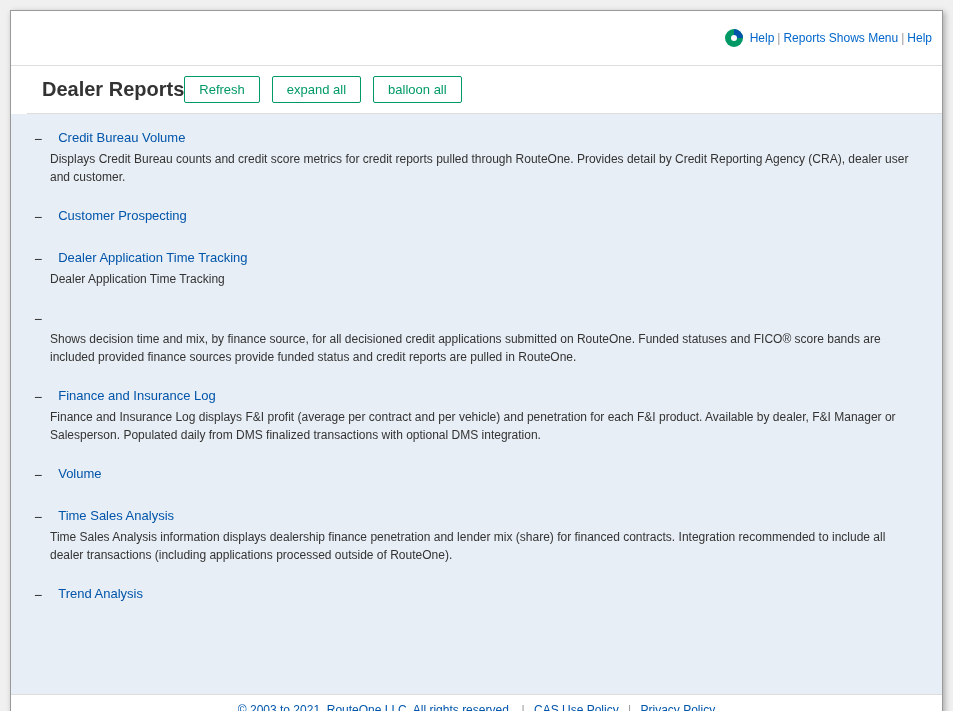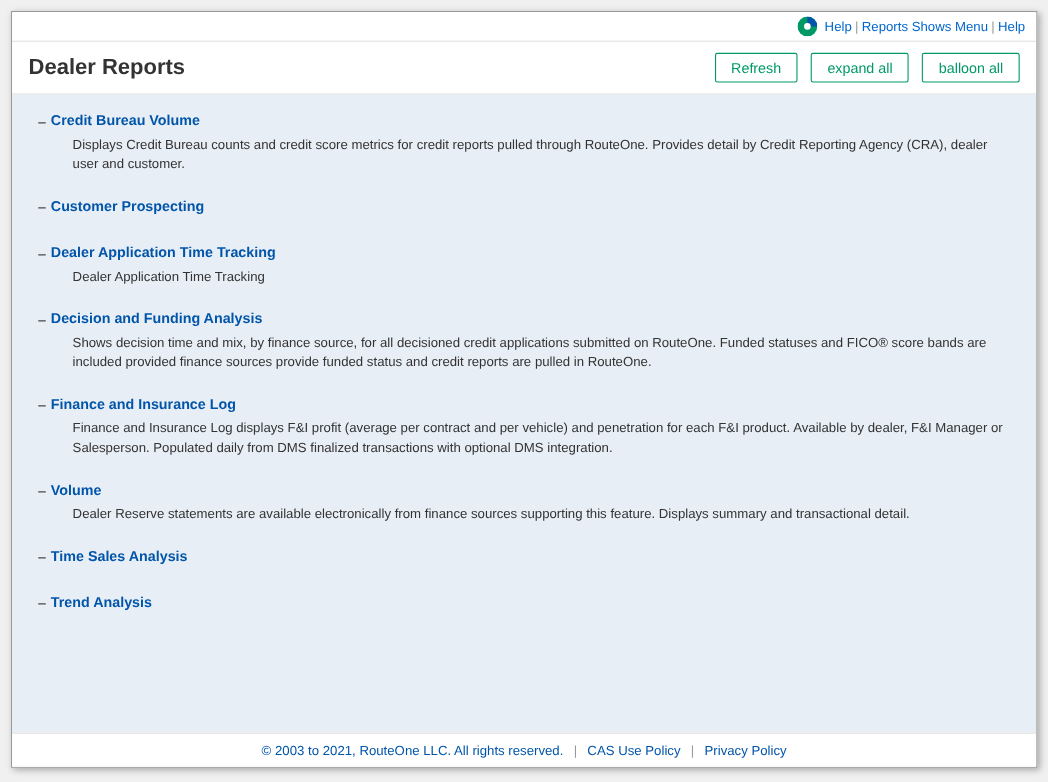--- a/index.html
+++ b/index.html
@@ -21,7 +21,7 @@
     }
     .top-bar {
       background: #fff;
-      padding: 4px 10px;
+      padding: 18px 10px;
       display: flex;
       justify-content: flex-end;
       align-items: center;

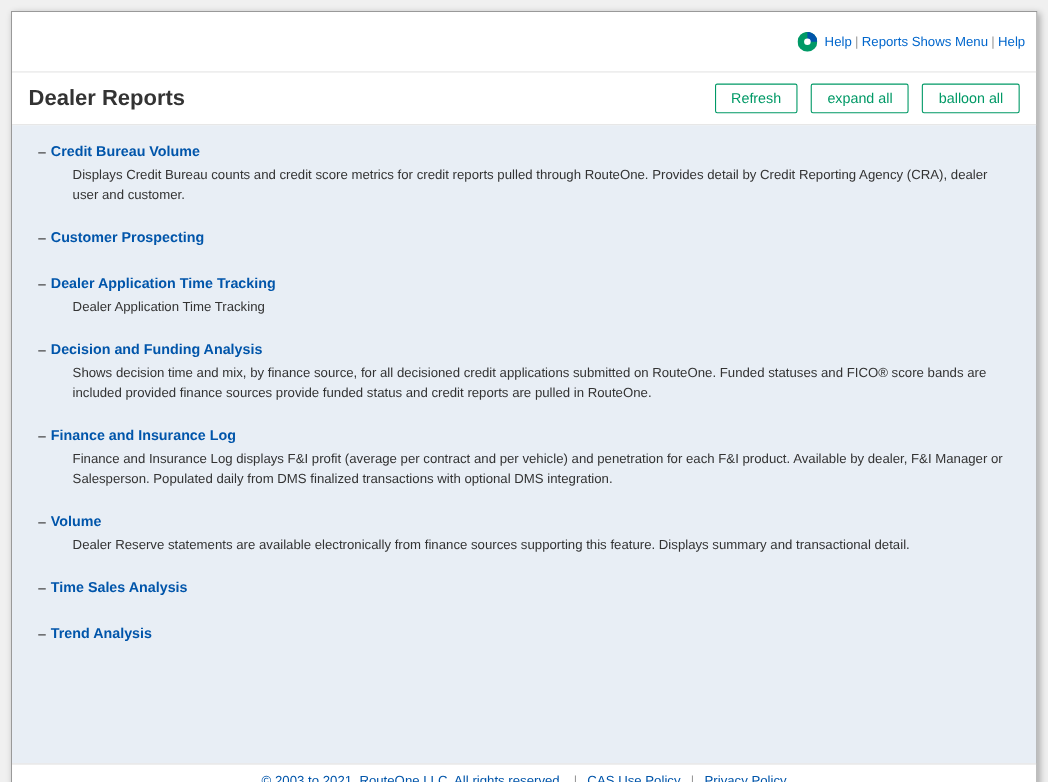--- a/index.html
+++ b/index.html
@@ -41,10 +41,10 @@
     .header {
       padding: 10px 15px;
       display: flex;
-      justify-content: space-between;
       align-items: center;
       background: #fff;
       border-bottom: 1px solid #ddd;
+      margin-left: 16px;
     }
     .header-title {
       font-size: 20px;

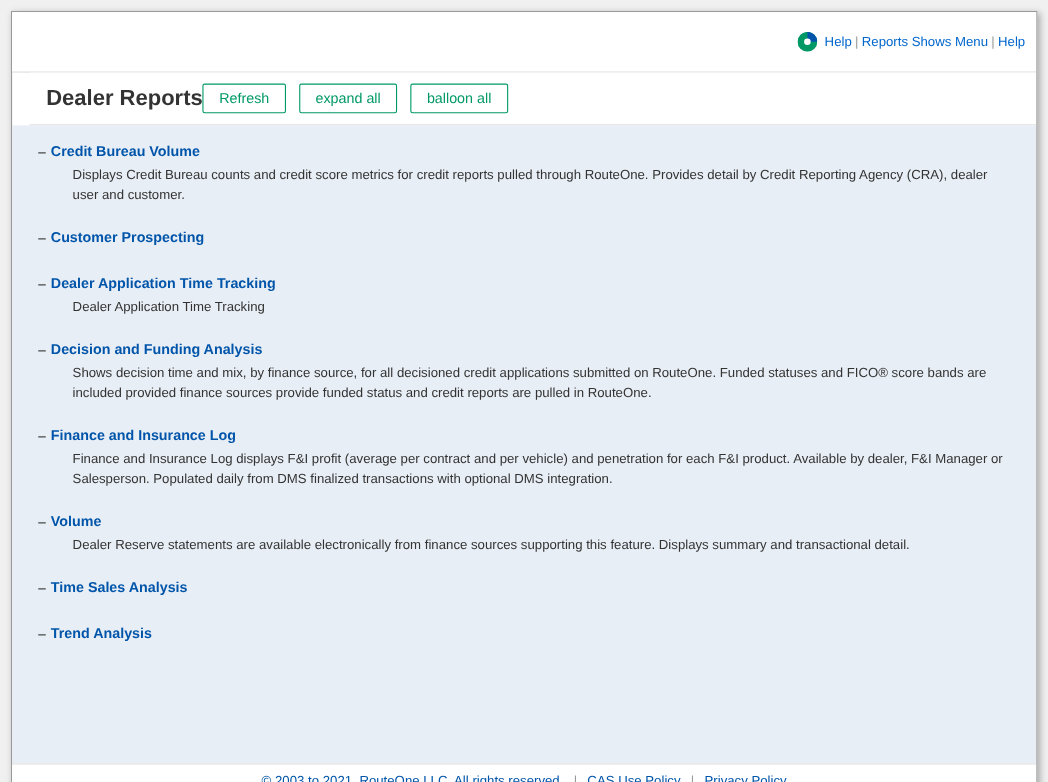--- a/index.html
+++ b/index.html
@@ -90,9 +90,10 @@
     }
     .report-title {
       color: #0055aa;
-      font-weight: bold;
+      font-weight: normal;
       font-size: 13px;
       cursor: pointer;
+      margin-left: 12px;
     }
     .report-desc {
       color: #333;

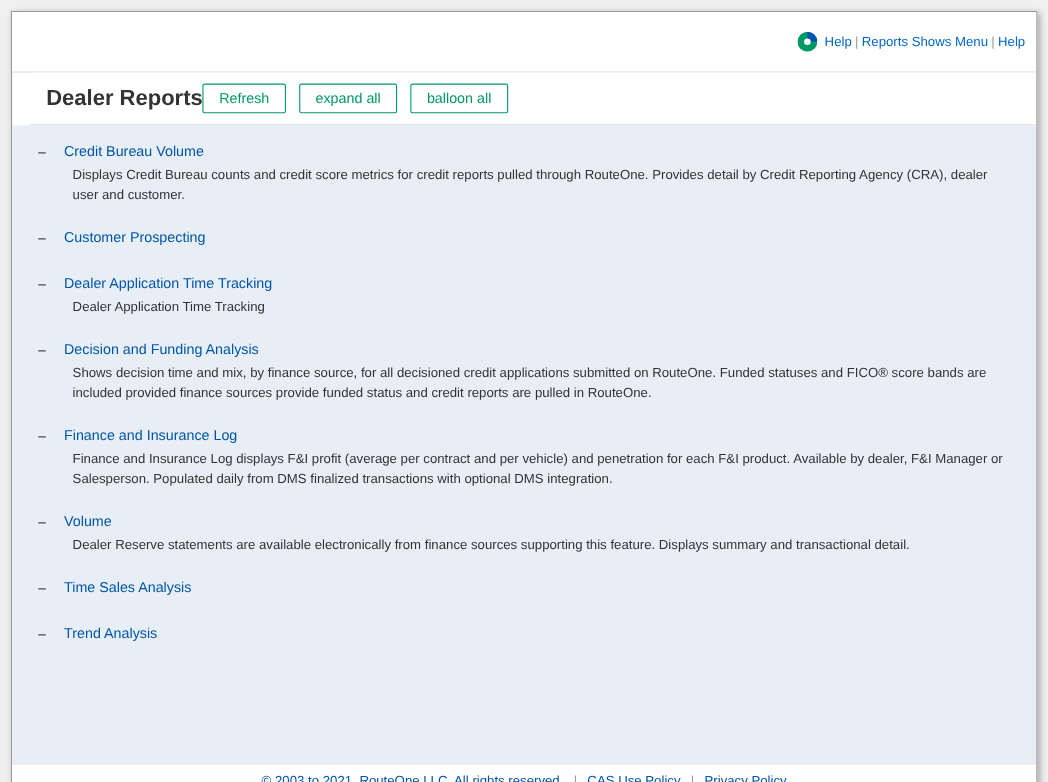--- a/index.html
+++ b/index.html
@@ -99,7 +99,7 @@
       color: #333;
       font-size: 12px;
       line-height: 1.5;
-      margin-left: 32px;
+      margin-left: 16px;
     }
     .footer {
       background: #fff;

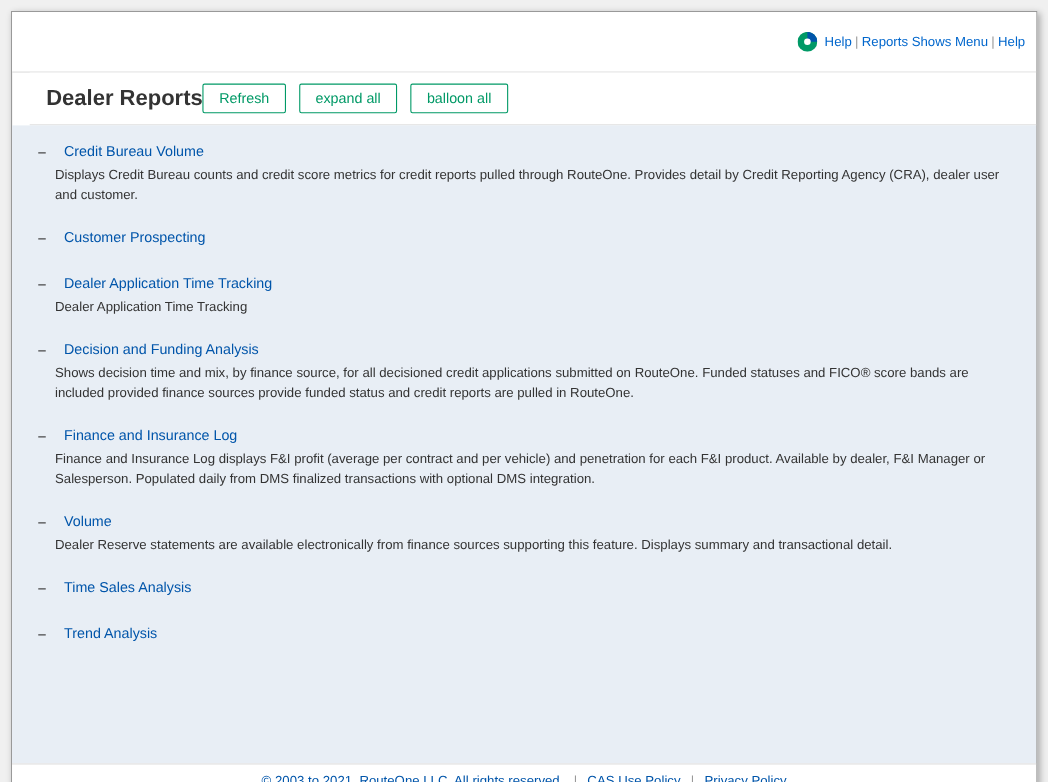--- a/index.html
+++ b/index.html
@@ -171,7 +171,6 @@
       <div class="report-section">
         <div class="report-header">
           <span class="minus-icon">−</span>
-          <span class="report-title">Decision and Funding Analysis</span>
         </div>
         <div class="report-desc">Shows decision time and mix, by finance source, for all decisioned credit applications submitted on RouteOne. Funded statuses and FICO® score bands are included provided finance sources provide funded status and credit reports are pulled in RouteOne.</div>
       </div>

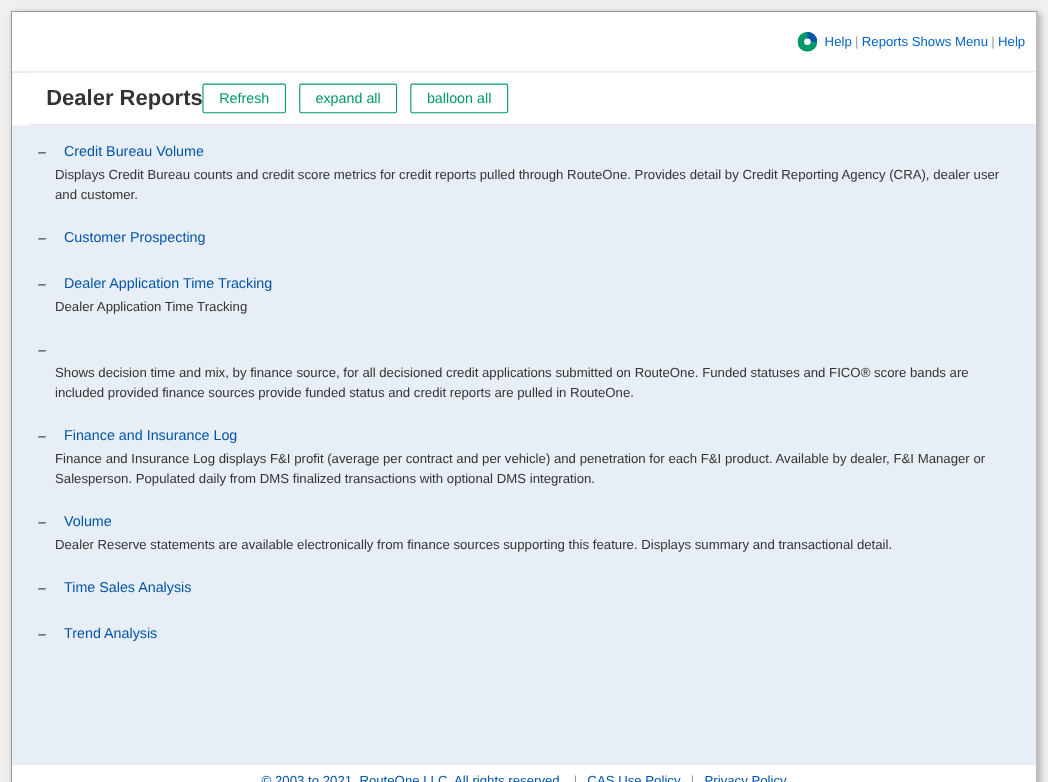--- a/index.html
+++ b/index.html
@@ -186,7 +186,6 @@
           <span class="minus-icon">−</span>
           <span class="report-title">Volume</span>
         </div>
-        <div class="report-desc">Dealer Reserve statements are available electronically from finance sources supporting this feature. Displays summary and transactional detail.</div>
       </div>
       <div class="report-section">
         <div class="report-header">

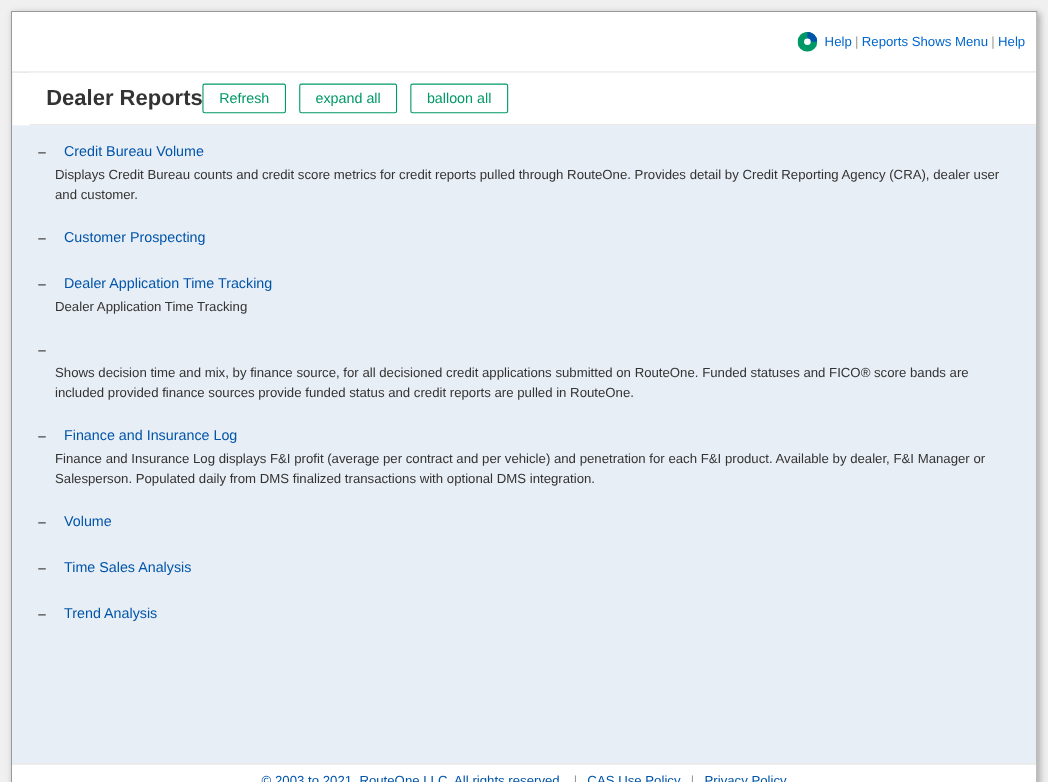--- a/index.html
+++ b/index.html
@@ -192,6 +192,7 @@
           <span class="minus-icon">−</span>
           <span class="report-title">Time Sales Analysis</span>
         </div>
+        <div class="report-desc">Time Sales Analysis information displays dealership finance penetration and lender mix (share) for financed contracts. Integration recommended to include all dealer transactions (including applications processed outside of RouteOne).</div>
       </div>
       <div class="report-section">
         <div class="report-header">

